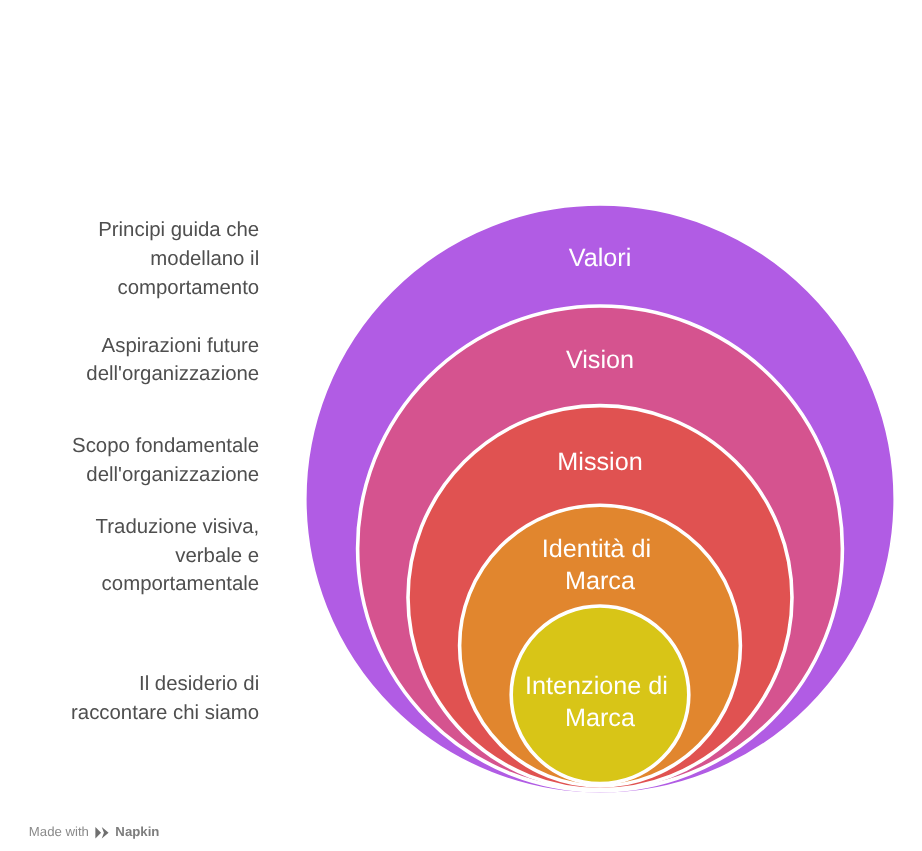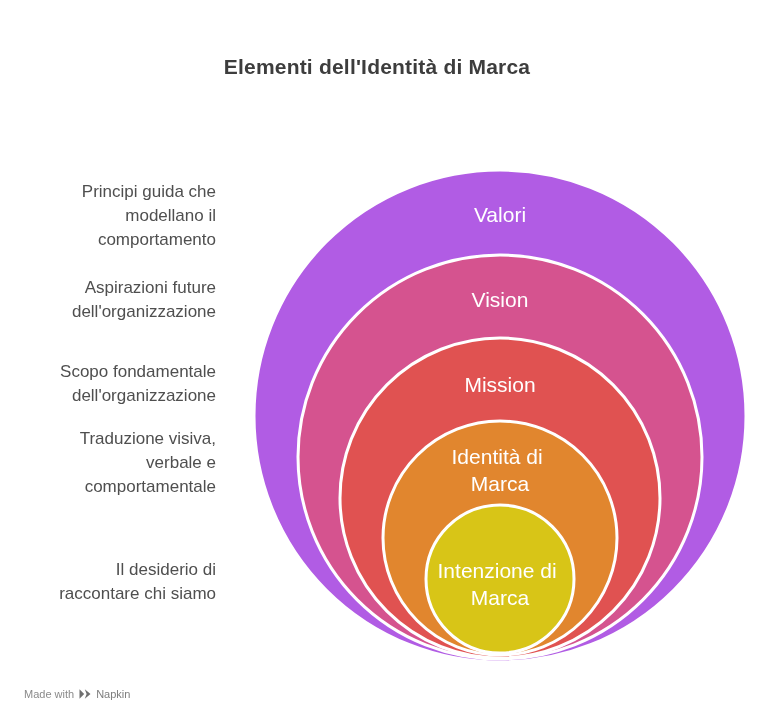--- a/index.html
+++ b/index.html
@@ -82,7 +82,6 @@
 
 <div class="stage">
 
-  <div class="page-title">Elementi dell'Identità di Marca</div>
 
   <svg class="diagram-svg" width="768" height="709" viewBox="0 0 768 709">
 

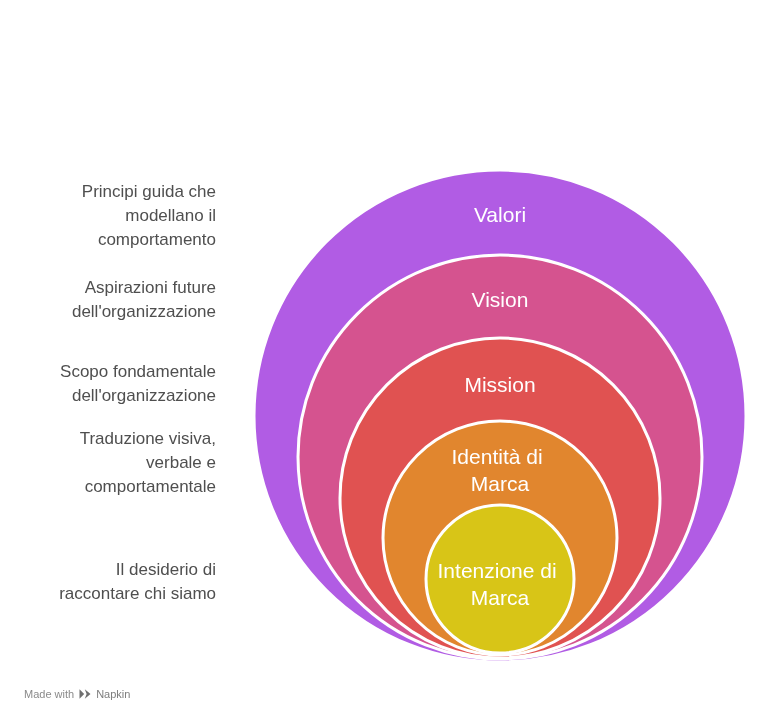--- a/index.html
+++ b/index.html
@@ -69,7 +69,7 @@
   }
   .footer .brand {
     color: #7d7d7d;
-    font-weight: 400;
+    font-weight: 700;
   }
   .napkin-icon {
     display: inline-block;

